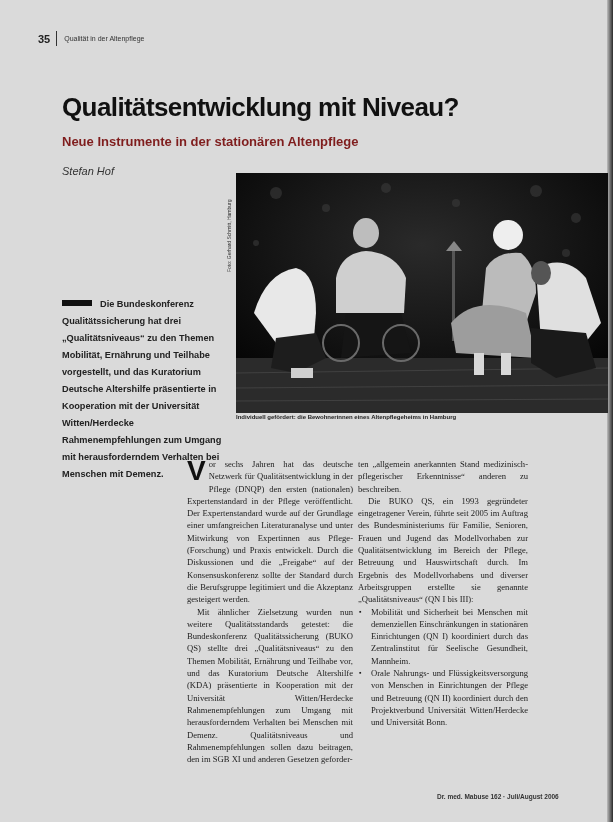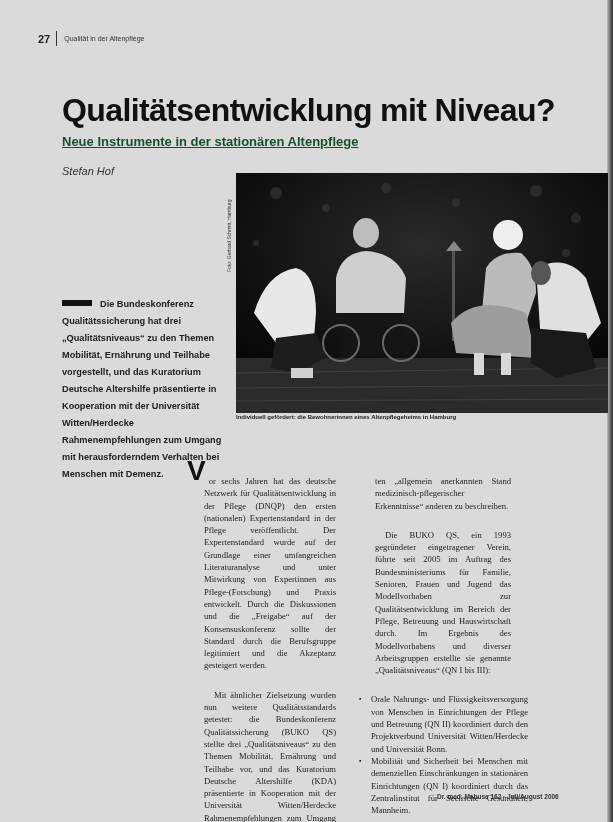--- a/index.html
+++ b/index.html
@@ -98,7 +98,7 @@
 <div class="edge-right"></div>
 
 <div class="header">
-  <span class="page-num">27</span>
+  <span class="page-num">35</span>
   <span class="header-rule"></span>
   <span class="running-title">Qualität in der Altenpflege</span>
 </div>

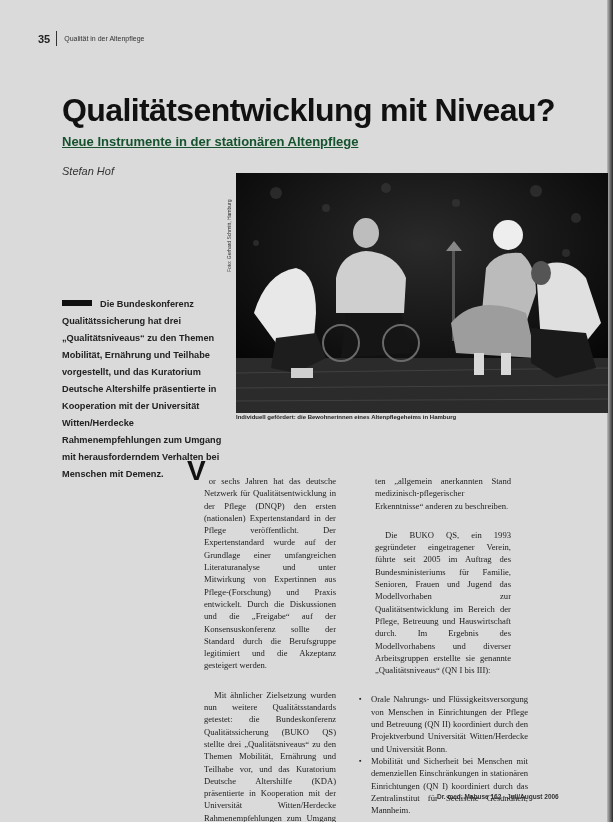--- a/index.html
+++ b/index.html
@@ -26,7 +26,7 @@
   .title {
     position: absolute; top: 92px; left: 62px;
     font-family: "Liberation Sans", sans-serif;
-    font-size: 32px; font-weight: bold; letter-spacing: -0.6px; color: #111;
+    font-size: 26px; font-weight: bold; letter-spacing: -0.6px; color: #111;
   }
   .subtitle {
     position: absolute; top: 134px; left: 62px;

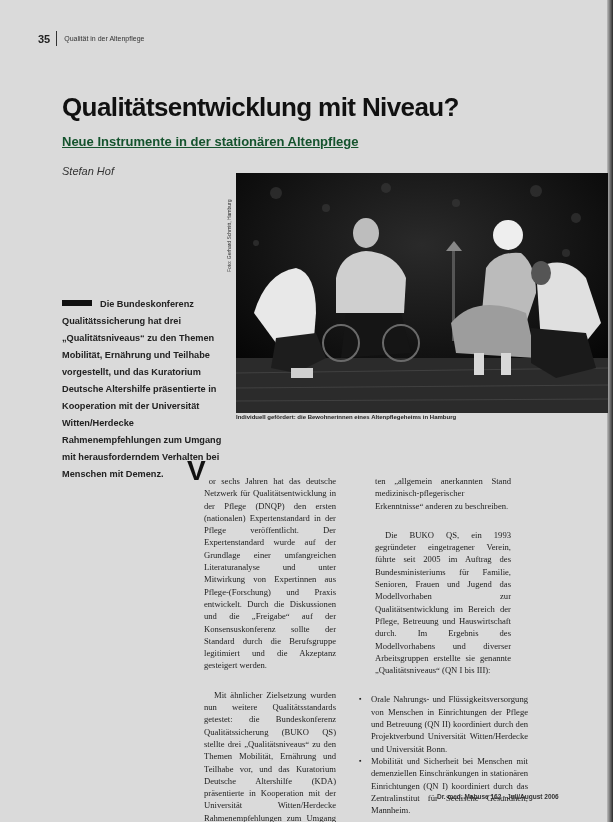--- a/index.html
+++ b/index.html
@@ -31,7 +31,7 @@
   .subtitle {
     position: absolute; top: 134px; left: 62px;
     font-family: "Liberation Sans", sans-serif;
-    font-size: 13px; font-weight: bold; color: #14532d; text-decoration: underline;
+    font-size: 13px; font-weight: bold; color: #7f1d1d;
   }
   .author {
     position: absolute; top: 165px; left: 62px;

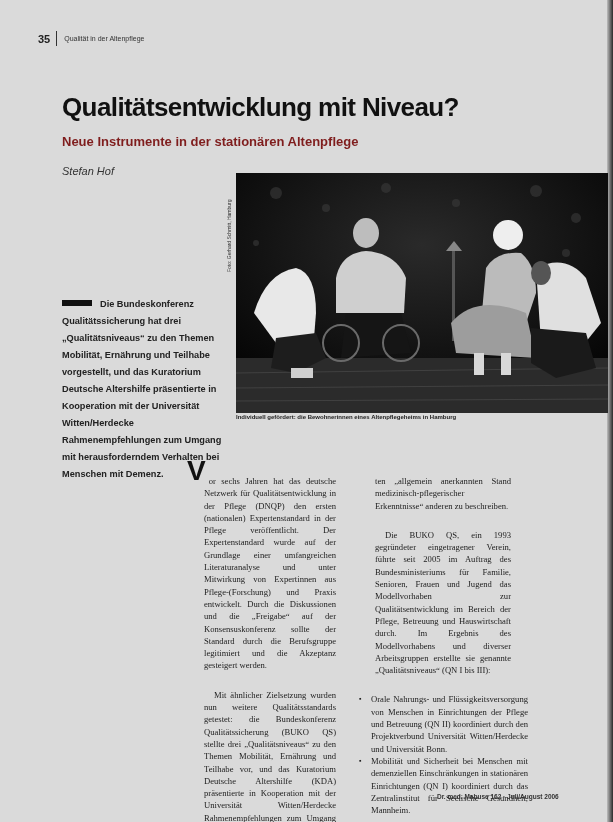--- a/index.html
+++ b/index.html
@@ -72,7 +72,7 @@
   }
   .col1 { left: 187px; }
   .col2 { left: 358px; width: 170px; }
-  .col p { margin: 17px; }
+  .col p { margin: 0; }
   .indent { text-indent: 10px; }
   .dropcap {
     float: left; font-family: "Liberation Sans", sans-serif;

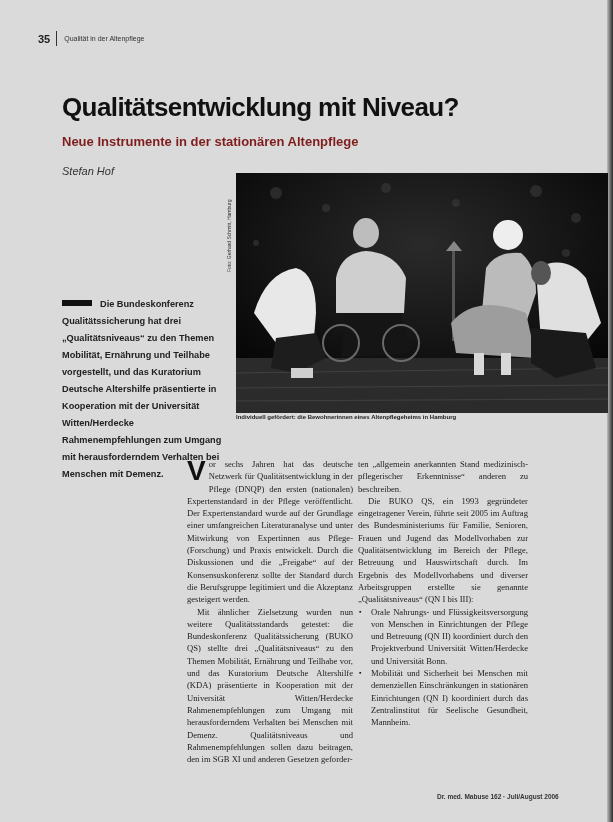--- a/index.html
+++ b/index.html
@@ -169,8 +169,8 @@
   <p>ten „allgemein anerkannten Stand medizinisch-pflegerischer Erkenntnisse“ anderen zu beschreiben.</p>
   <p class="indent">Die BUKO QS, ein 1993 gegründeter eingetragener Verein, führte seit 2005 im Auftrag des Bundesministeriums für Familie, Senioren, Frauen und Jugend das Modellvorhaben zur Qualitätsentwicklung im Bereich der Pflege, Betreuung und Hauswirtschaft durch. Im Ergebnis des Modellvorhabens und diverser Arbeitsgruppen erstellte sie genannte „Qualitätsniveaus“ (QN I bis III):</p>
   <ul class="bullet-list">
+    <li>Mobilität und Sicherheit bei Menschen mit demenziellen Einschränkungen in stationären Einrichtungen (QN I) koordiniert durch das Zentralinstitut für Seelische Gesundheit, Mannheim.</li>
     <li>Orale Nahrungs- und Flüssigkeitsversorgung von Menschen in Einrichtungen der Pflege und Betreuung (QN II) koordiniert durch den Projektverbund Universität Witten/Herdecke und Universität Bonn.</li>
-    <li>Mobilität und Sicherheit bei Menschen mit demenziellen Einschränkungen in stationären Einrichtungen (QN I) koordiniert durch das Zentralinstitut für Seelische Gesundheit, Mannheim.</li>
   </ul>
 </div>
 

